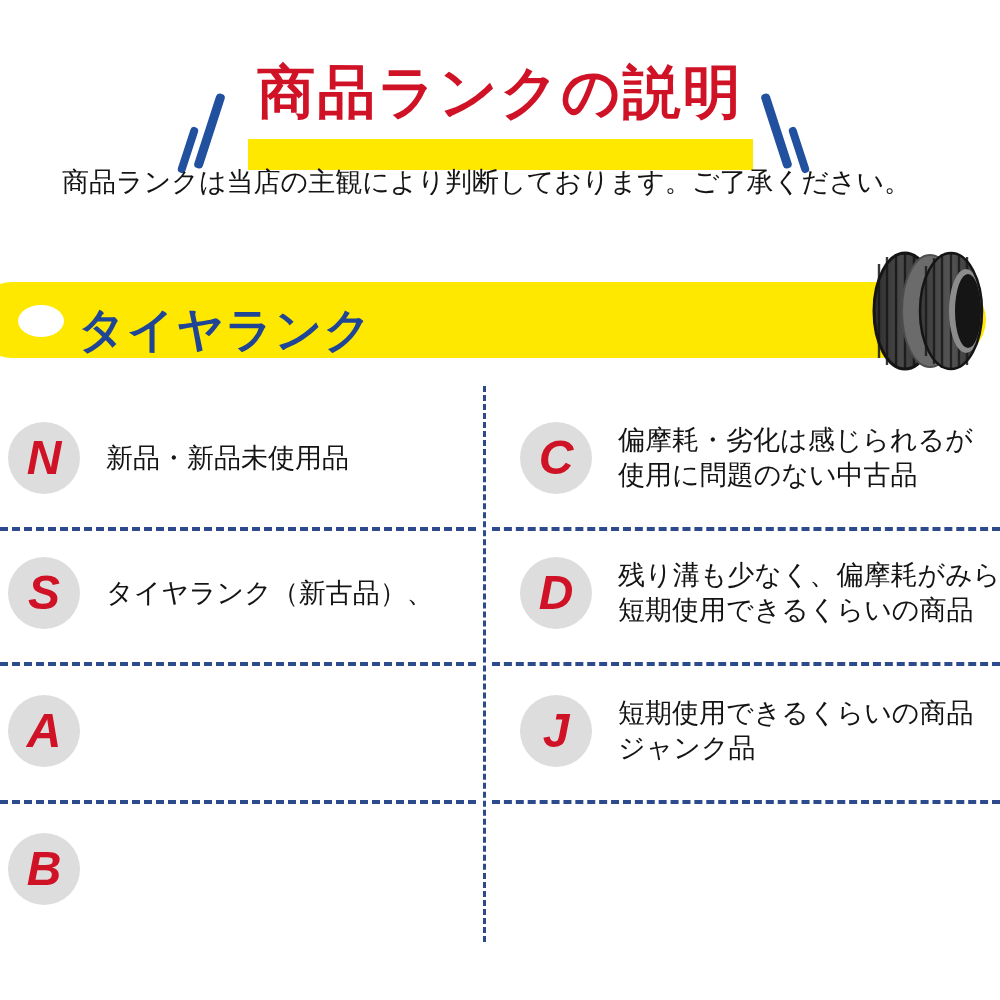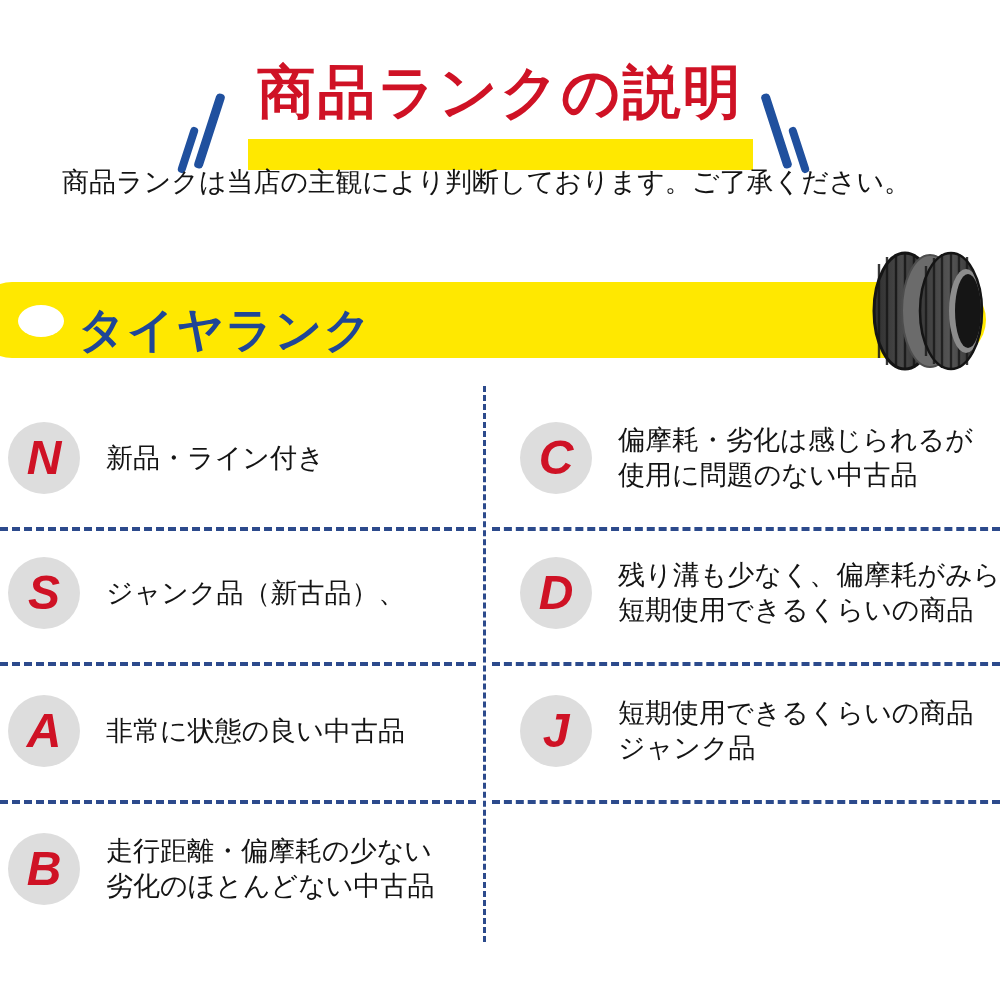--- a/index.html
+++ b/index.html
@@ -255,7 +255,7 @@
       <span class="rank-letter">N</span>
     </div>
     <div class="rank-text">
-      <span>新品・ライン付き</span>
+      <span>新品・新品未使用品</span>
     </div>
   </div>
 

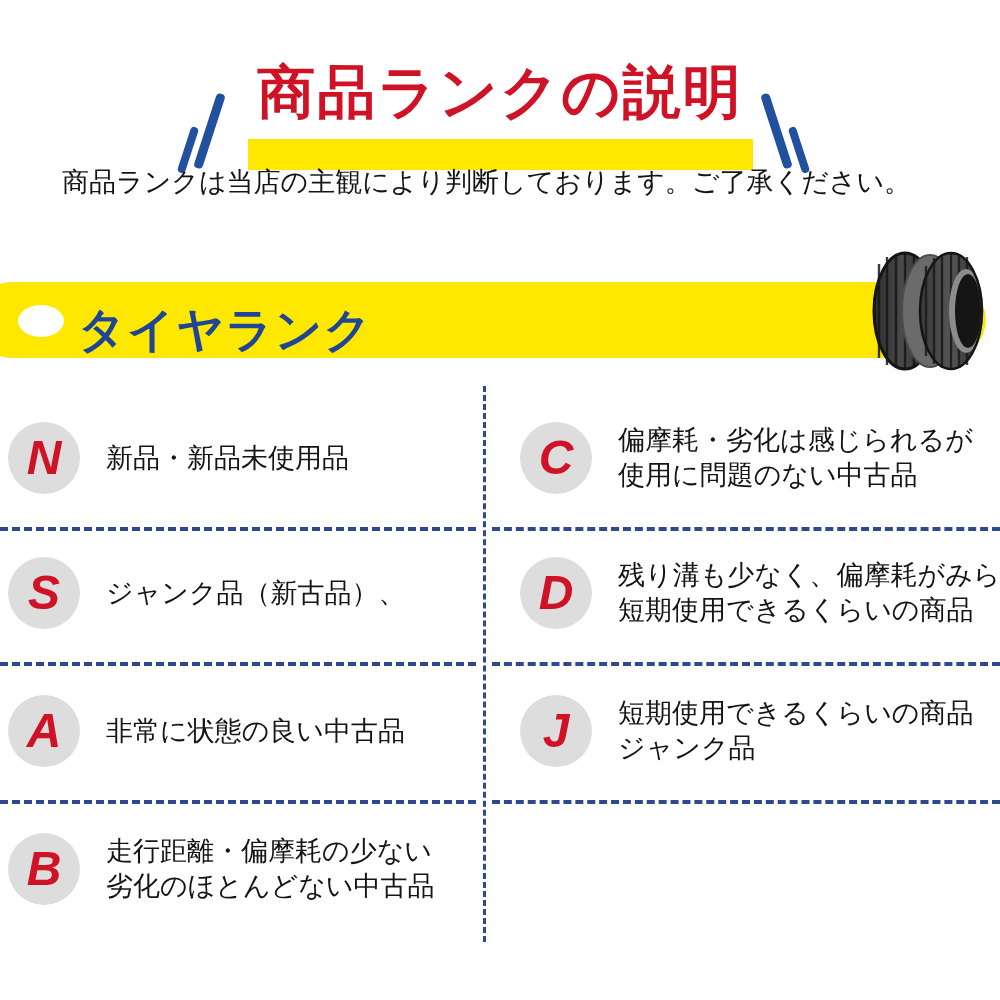--- a/index.html
+++ b/index.html
@@ -264,7 +264,7 @@
       <span class="rank-letter">S</span>
     </div>
     <div class="rank-text">
-      <span>ジャンク品（新古品）、</span>
+      <span>タイヤランク（新古品）、</span>
     </div>
   </div>
 

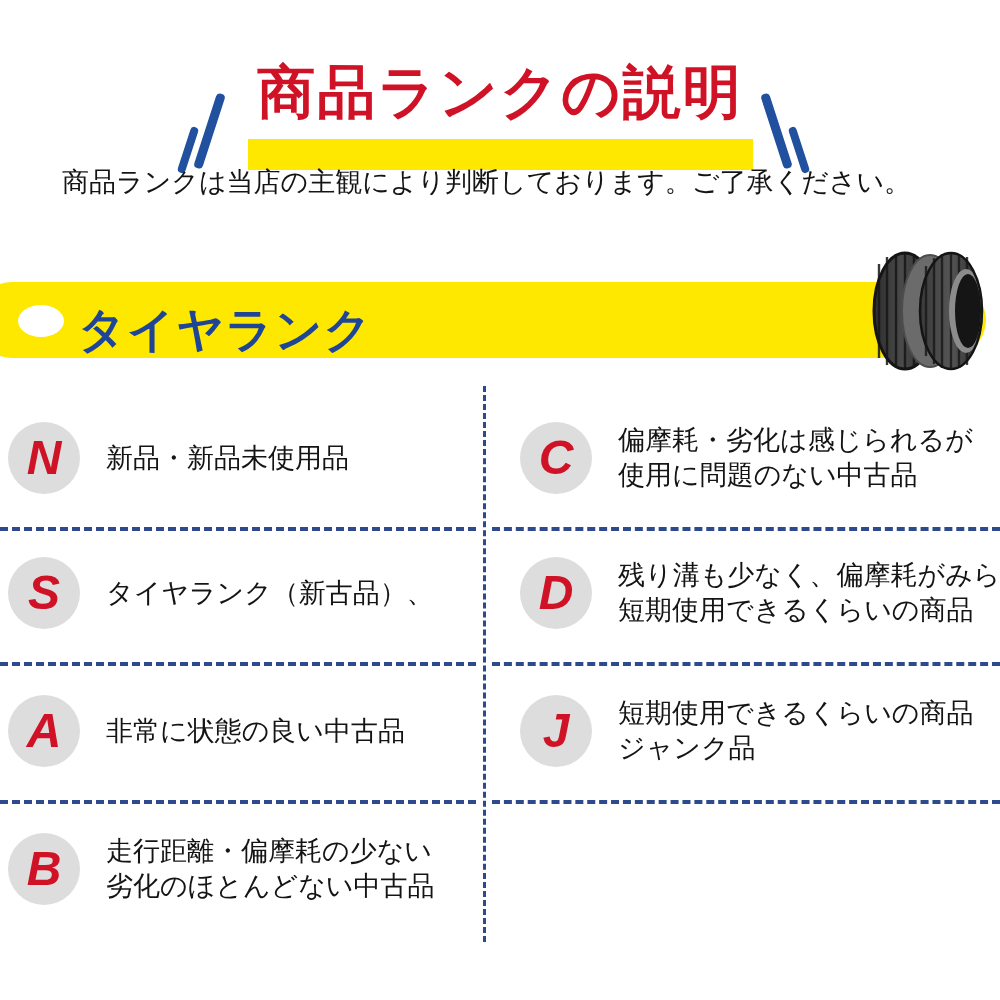--- a/index.html
+++ b/index.html
@@ -273,7 +273,6 @@
       <span class="rank-letter">A</span>
     </div>
     <div class="rank-text">
-      <span class="line2">非常に状態の良い中古品</span>
     </div>
   </div>
 

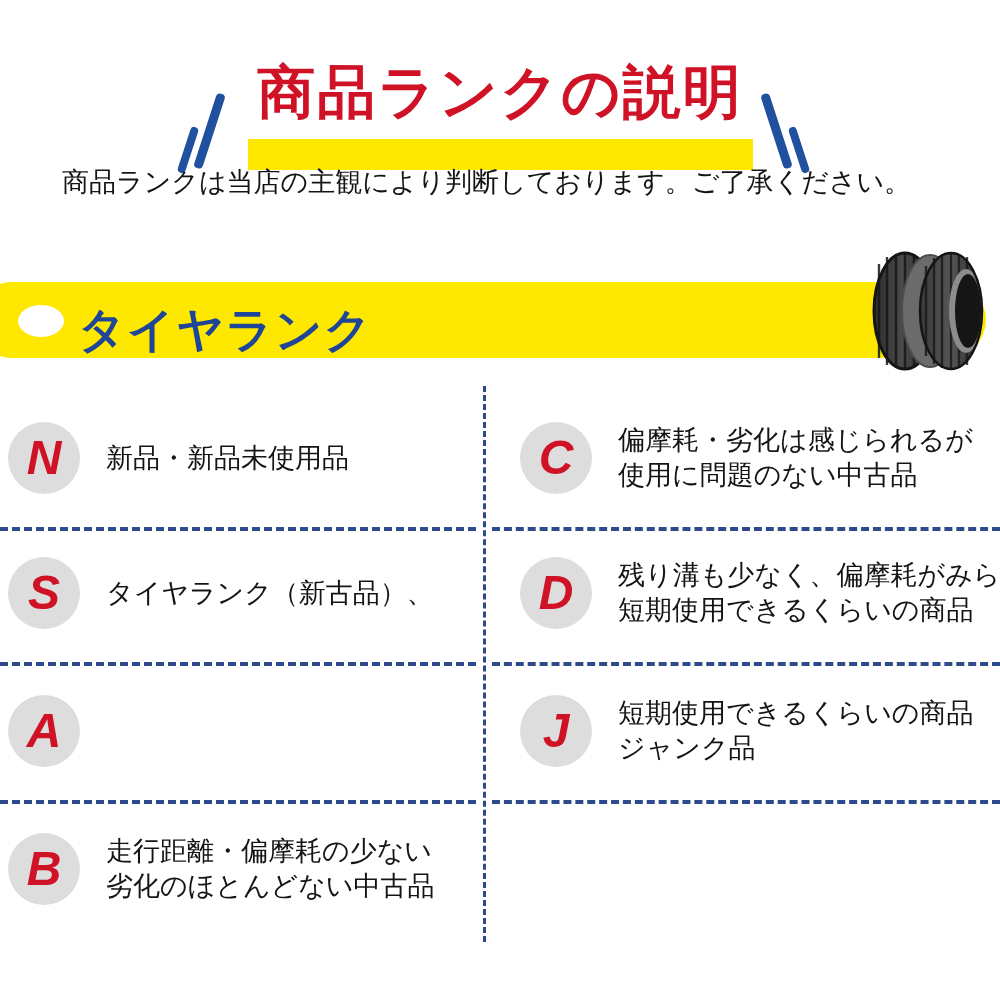--- a/index.html
+++ b/index.html
@@ -280,10 +280,6 @@
     <div class="rank-badge">
       <span class="rank-letter">B</span>
     </div>
-    <div class="rank-text">
-      <span>走行距離・偏摩耗の少ない</span>
-      <span class="line2">劣化のほとんどない中古品</span>
-    </div>
   </div>
 
   <div class="rank-row" style="left:520px; top:422px;">

